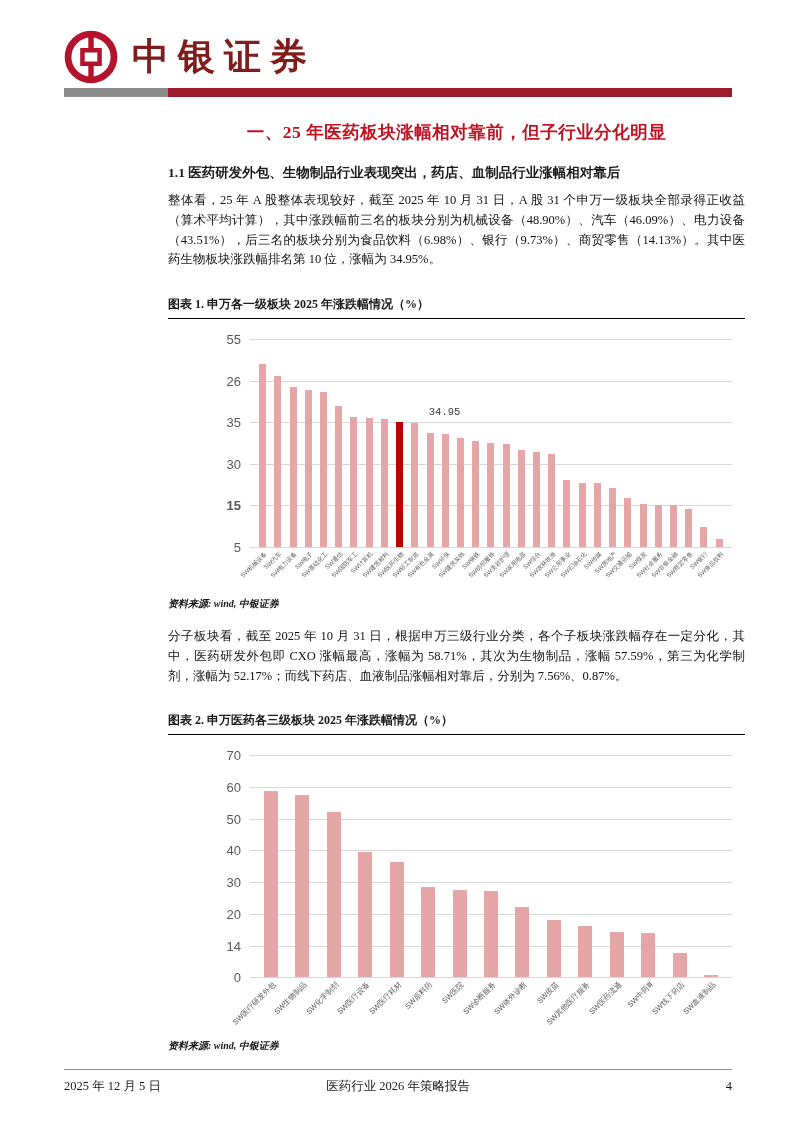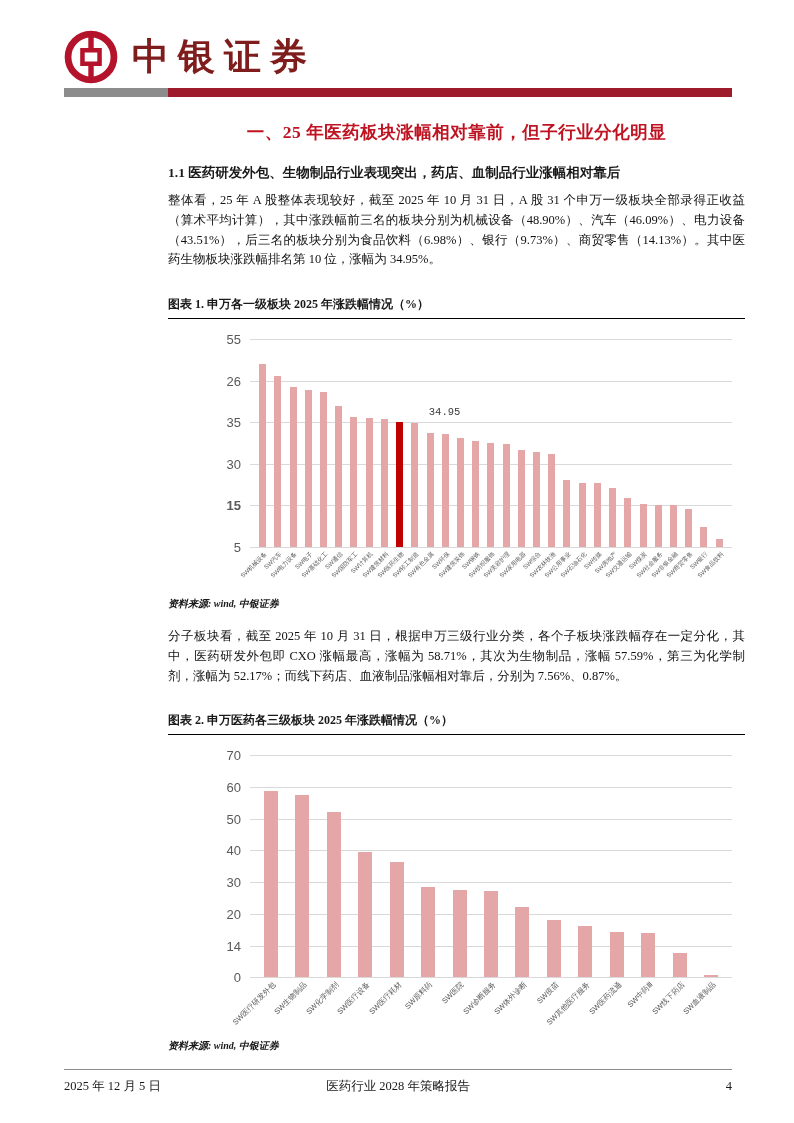--- a/index.html
+++ b/index.html
@@ -438,7 +438,7 @@
 
   <div class="footer">
     <span class="f-date">2025 年 12 月 5 日</span>
-    <span class="f-title">医药行业 2028 年策略报告</span>
+    <span class="f-title">医药行业 2026 年策略报告</span>
     <span class="f-page">4</span>
   </div>
 

